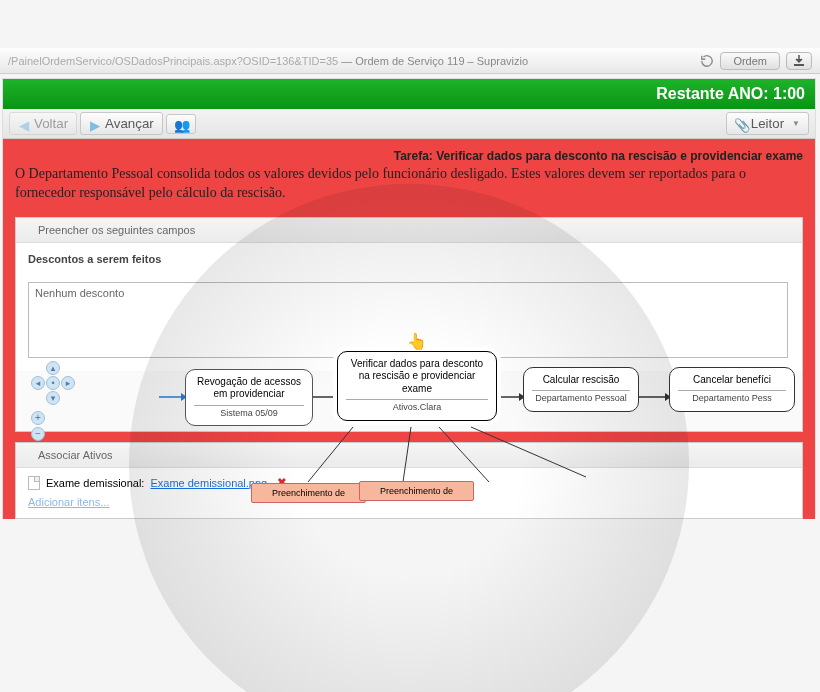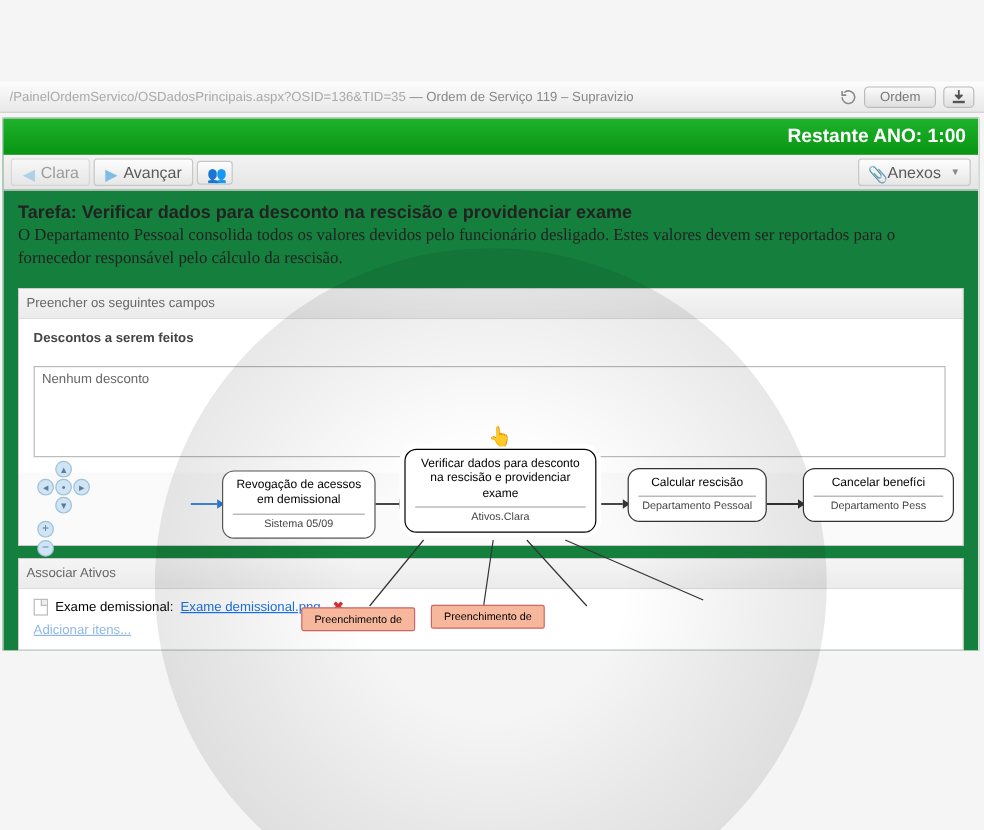--- a/index.html
+++ b/index.html
@@ -5,7 +5,7 @@
     * { margin: 0; padding: 0; box-sizing: border-box; }
     body { font-family: "Lucida Grande", Arial, sans-serif; font-size: 12px; background: #f5f5f5; width: 820px; height: 692px; overflow: hidden; position: relative; }
     
-    .browser-bar { background: linear-gradient(#fdfdfd, #e8e8e8); border-bottom: 1px solid #ccc; height: 26px; display: flex; align-items: center; padding: 0 8px; color: #888; font-size: 11px; gap: 6px; margin-top: 68px; }
+    .browser-bar { background: linear-gradient(#fdfdfd, #e8e8e8); border-bottom: 1px solid #ccc; height: 26px; display: flex; align-items: center; padding: 0 8px; color: #888; font-size: 11px; gap: 6px; margin-top: 48px; }
     .url-text { flex: 1; white-space: nowrap; overflow: hidden; text-overflow: ellipsis; }
     .url-path { color: #aaa; }
     .reload-icon svg { display: block; }

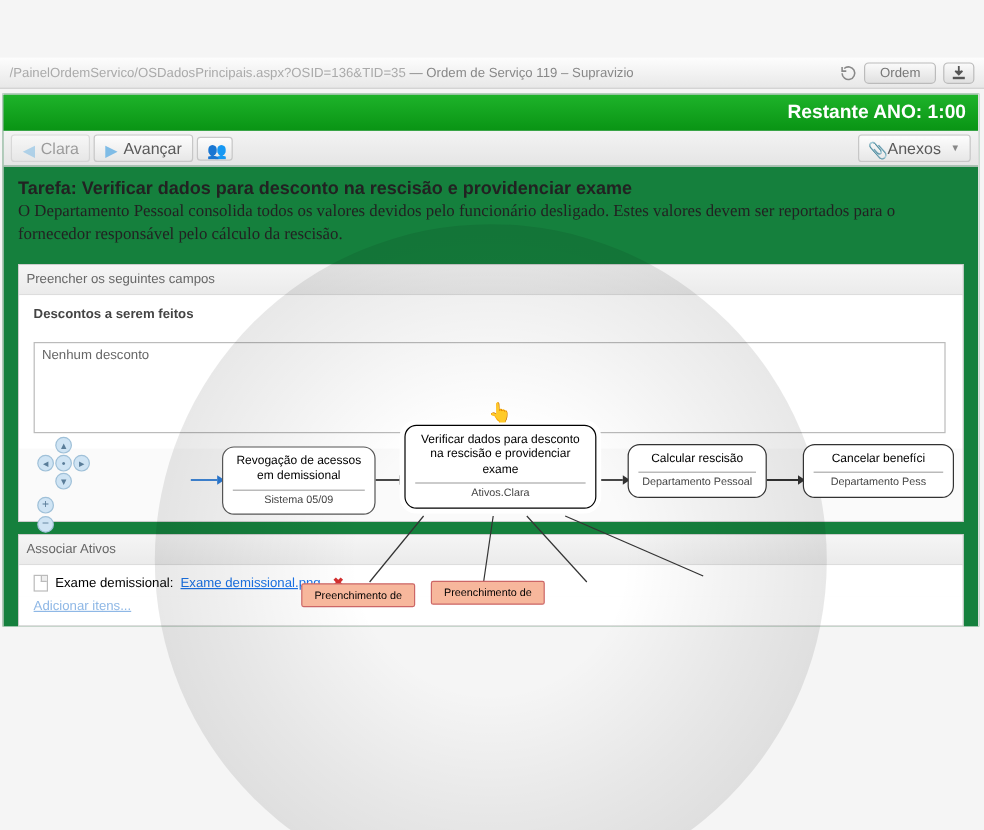--- a/index.html
+++ b/index.html
@@ -12,7 +12,7 @@
     .leitor-btn { background: linear-gradient(#fafafa, #e0e0e0); border: 1px solid #bbb; border-radius: 4px; padding: 2px 12px; color: #777; font-size: 11px; cursor: pointer; }
     .download-btn { background: linear-gradient(#fafafa, #e0e0e0); border: 1px solid #bbb; border-radius: 4px; padding: 2px 6px; color: #555; cursor: pointer; display: flex; align-items: center; }
     
-    .window { background: #15803d; border-left: 1px solid #ddd; border-right: 1px solid #ddd; border-top: 1px solid #ddd; margin: 4px 4px 0 2px; position: relative; }
+    .window { background: #ef4444; border-left: 1px solid #ddd; border-right: 1px solid #ddd; border-top: 1px solid #ddd; margin: 4px 4px 0 2px; position: relative; }
     
     .green-banner { background: #0d9b1a; background: linear-gradient(#1eb32a, #099414); color: #fff; font-weight: bold; text-align: right; padding: 6px 10px; font-size: 16px; }
     

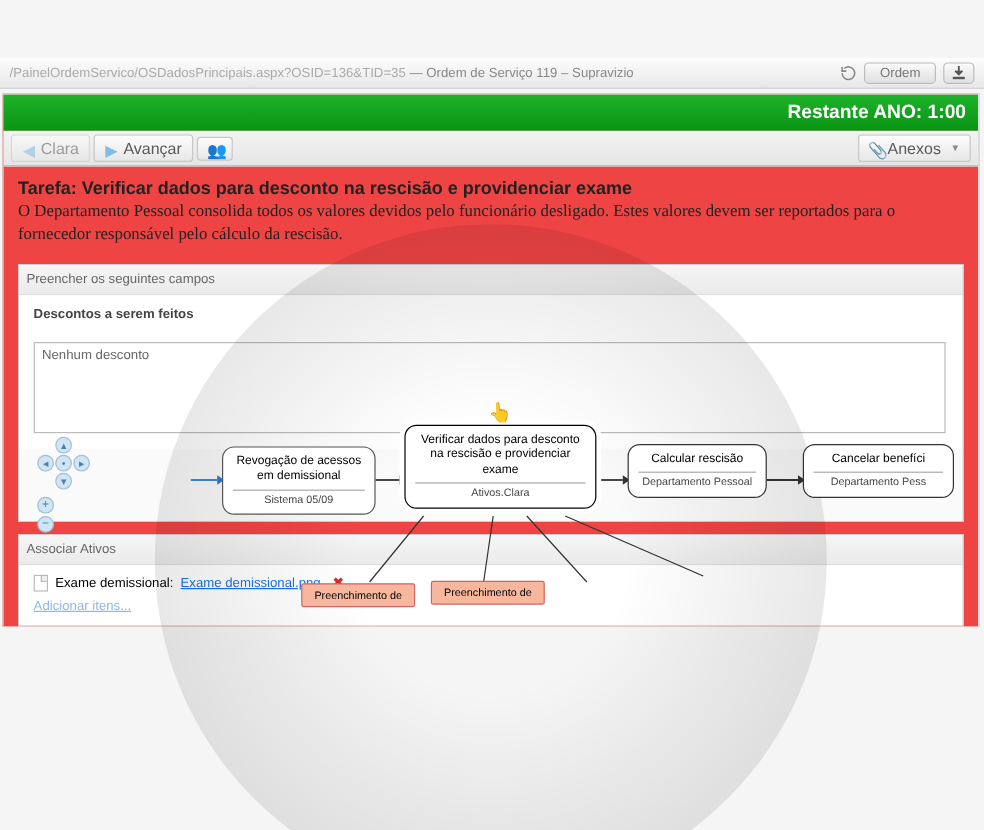--- a/index.html
+++ b/index.html
@@ -106,7 +106,7 @@
   <div class="toolbar">
     <button class="tb-btn disabled">
       <span class="tb-icon icon-blue-left">◀</span>
-      <span>Clara</span>
+      <span>Voltar</span>
     </button>
     <button class="tb-btn">
       <span class="tb-icon icon-blue-right">▶</span>

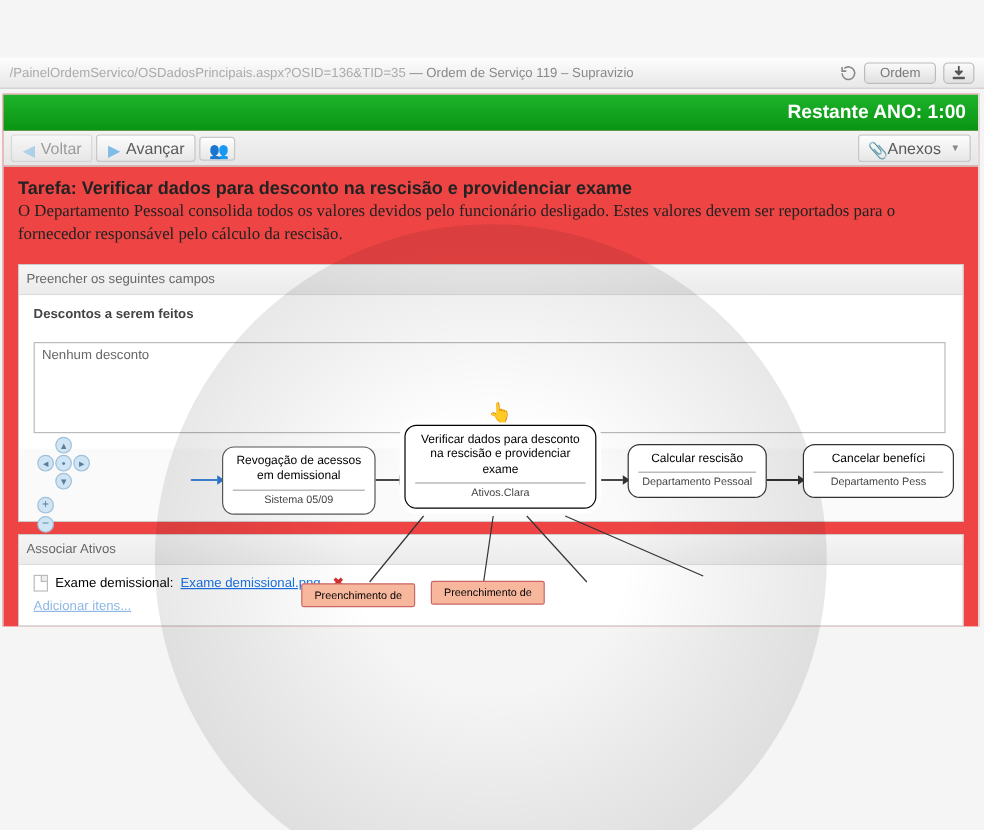--- a/index.html
+++ b/index.html
@@ -118,7 +118,7 @@
     <span class="tb-spacer"></span>
     <button class="tb-btn">
       <span class="tb-icon clip-icon">📎</span>
-      <span>Anexos</span>
+      <span>Leitor</span>
       <span class="dropdown-caret">▼</span>
     </button>
   </div>

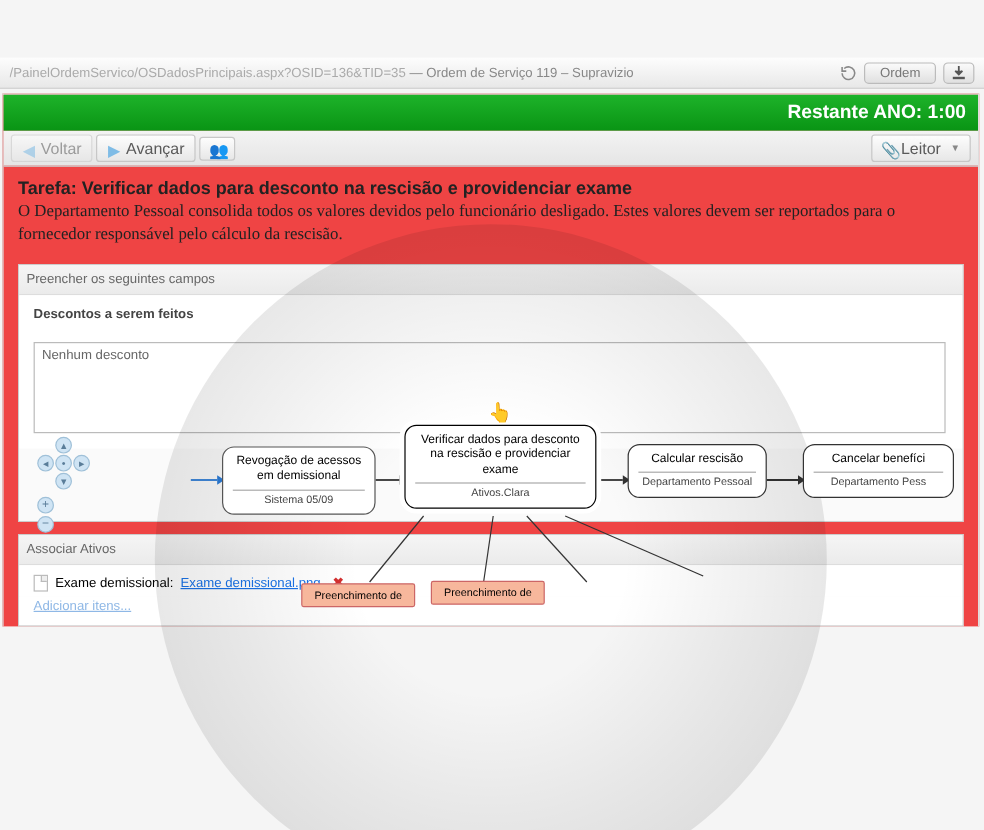--- a/index.html
+++ b/index.html
@@ -28,7 +28,7 @@
     .dropdown-caret { margin-left: 4px; font-size: 8px; color: #888; }
     
     .content { padding: 10px 12px 0 12px; }
-    .task-line { font-size: 15px; color: #222; }
+    .task-line { font-size: 12px; color: #222; text-align: right; }
     .task-line strong { font-weight: bold; }
     .task-desc { font-family: "Times New Roman", serif; font-size: 14px; color: #222; margin-top: 2px; line-height: 1.35; }
     

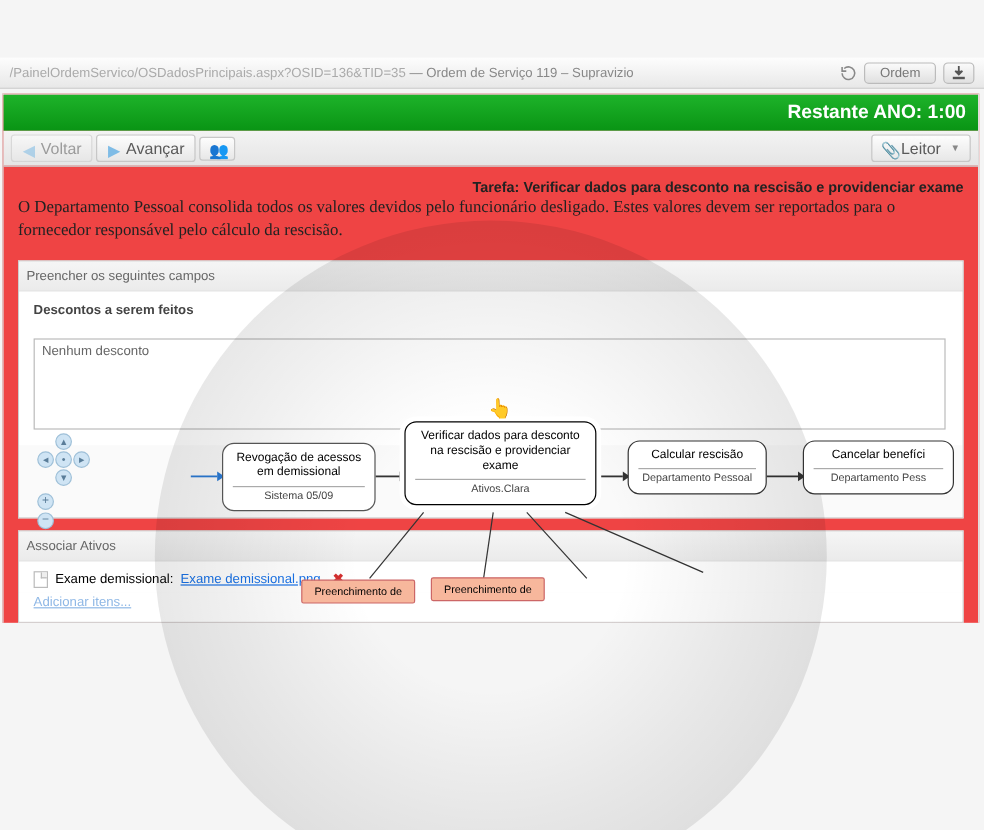--- a/index.html
+++ b/index.html
@@ -33,7 +33,7 @@
     .task-desc { font-family: "Times New Roman", serif; font-size: 14px; color: #222; margin-top: 2px; line-height: 1.35; }
     
     .panel { border: 1px solid #ccc; background: #fafafa; margin-top: 14px; }
-    .panel-header { background: linear-gradient(#f5f5f5, #ebebeb); color: #666; font-size: 11px; padding: 6px 6px; border-bottom: 1px solid #ddd; }
+    .panel-header { background: linear-gradient(#f5f5f5, #ebebeb); color: #666; font-size: 11px; padding: 6px 22px; border-bottom: 1px solid #ddd; }
     .panel-body { padding: 10px 12px; background: #fff; }
     .field-label { font-weight: bold; color: #444; font-size: 11px; margin-bottom: 17px; }
     .textarea-box { border: 1px solid #bbb; width: 760px; height: 76px; background: #fff; padding: 4px 6px; color: #666; font-size: 11px; resize: none; font-family: inherit; }

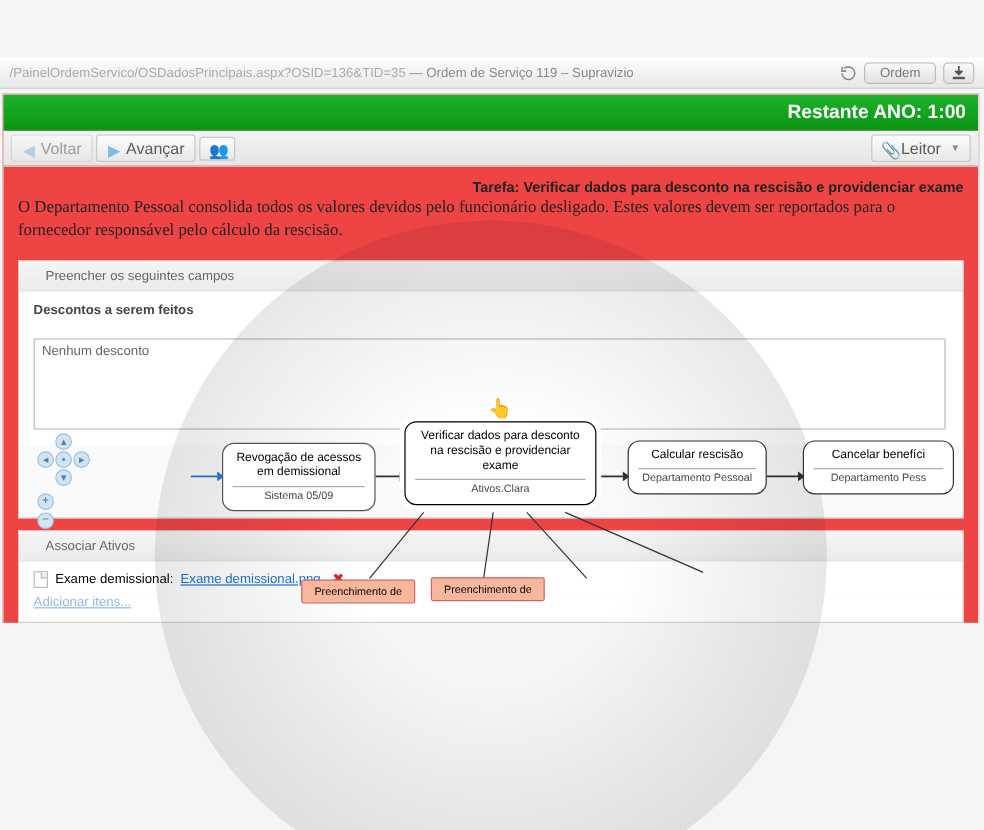--- a/index.html
+++ b/index.html
@@ -212,7 +212,7 @@
     </div>
 
     <div class="flow-node fn-2">
-      <div>Revogação de acessos em demissional</div>
+      <div>Revogação de acessos em providenciar</div>
       <div class="owner">Sistema 05/09</div>
     </div>
     <div class="flow-node fn-3">

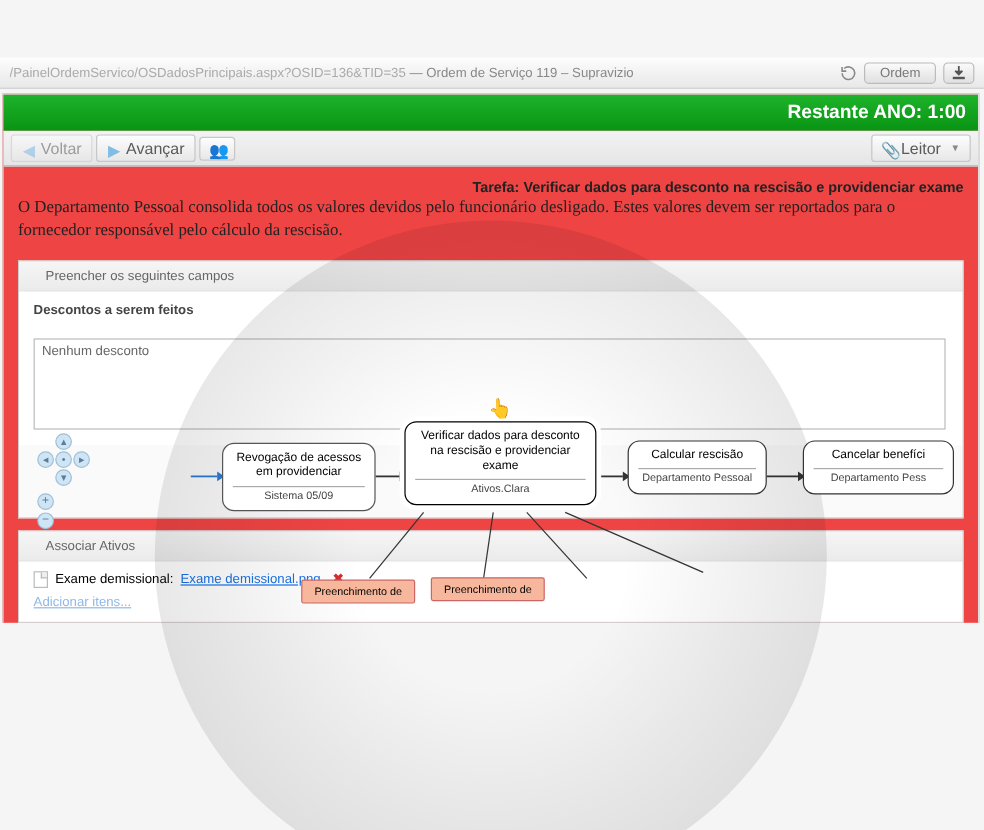--- a/index.html
+++ b/index.html
@@ -74,7 +74,7 @@
     .arrow { position: absolute; z-index: 4; pointer-events: none; }
     .arrow svg { overflow: visible; }
     
-    .sub-node { position: absolute; border: 1.5px solid #c66; background: #f7b79c; font-size: 9px; padding: 4px 10px; border-radius: 2px; z-index: 6; white-space: nowrap; }
+    .sub-node { position: absolute; border: 1.5px solid #c66; background: #f7b79c; font-size: 9px; padding: 4px 20px; border-radius: 2px; z-index: 6; white-space: nowrap; }
     .sn-1 { left: 248px; top: 164px; }
     .sn-2 { left: 356px; top: 162px; }
   </style>

